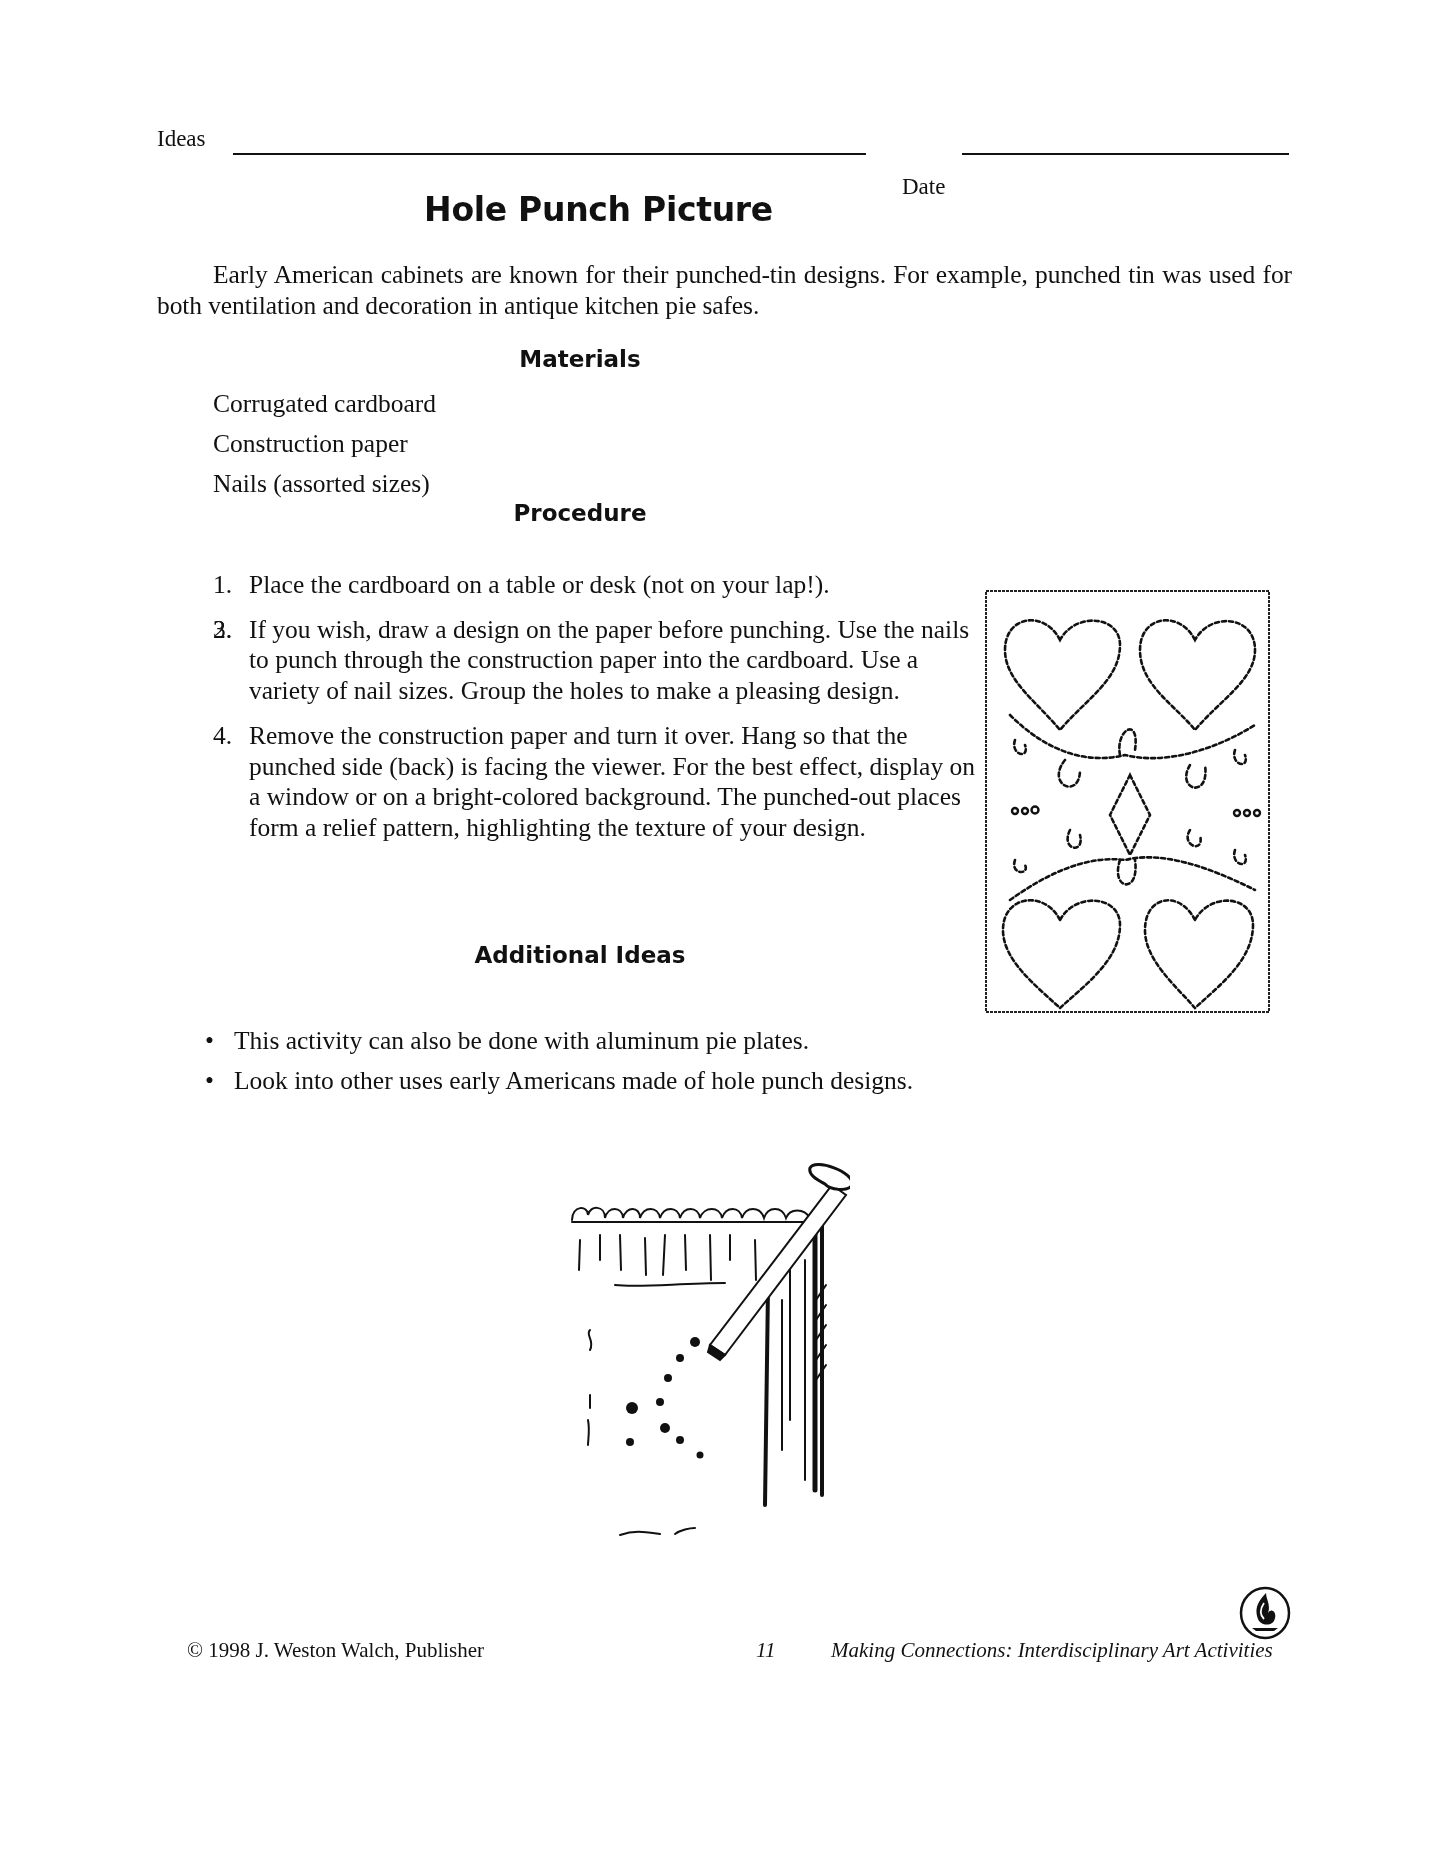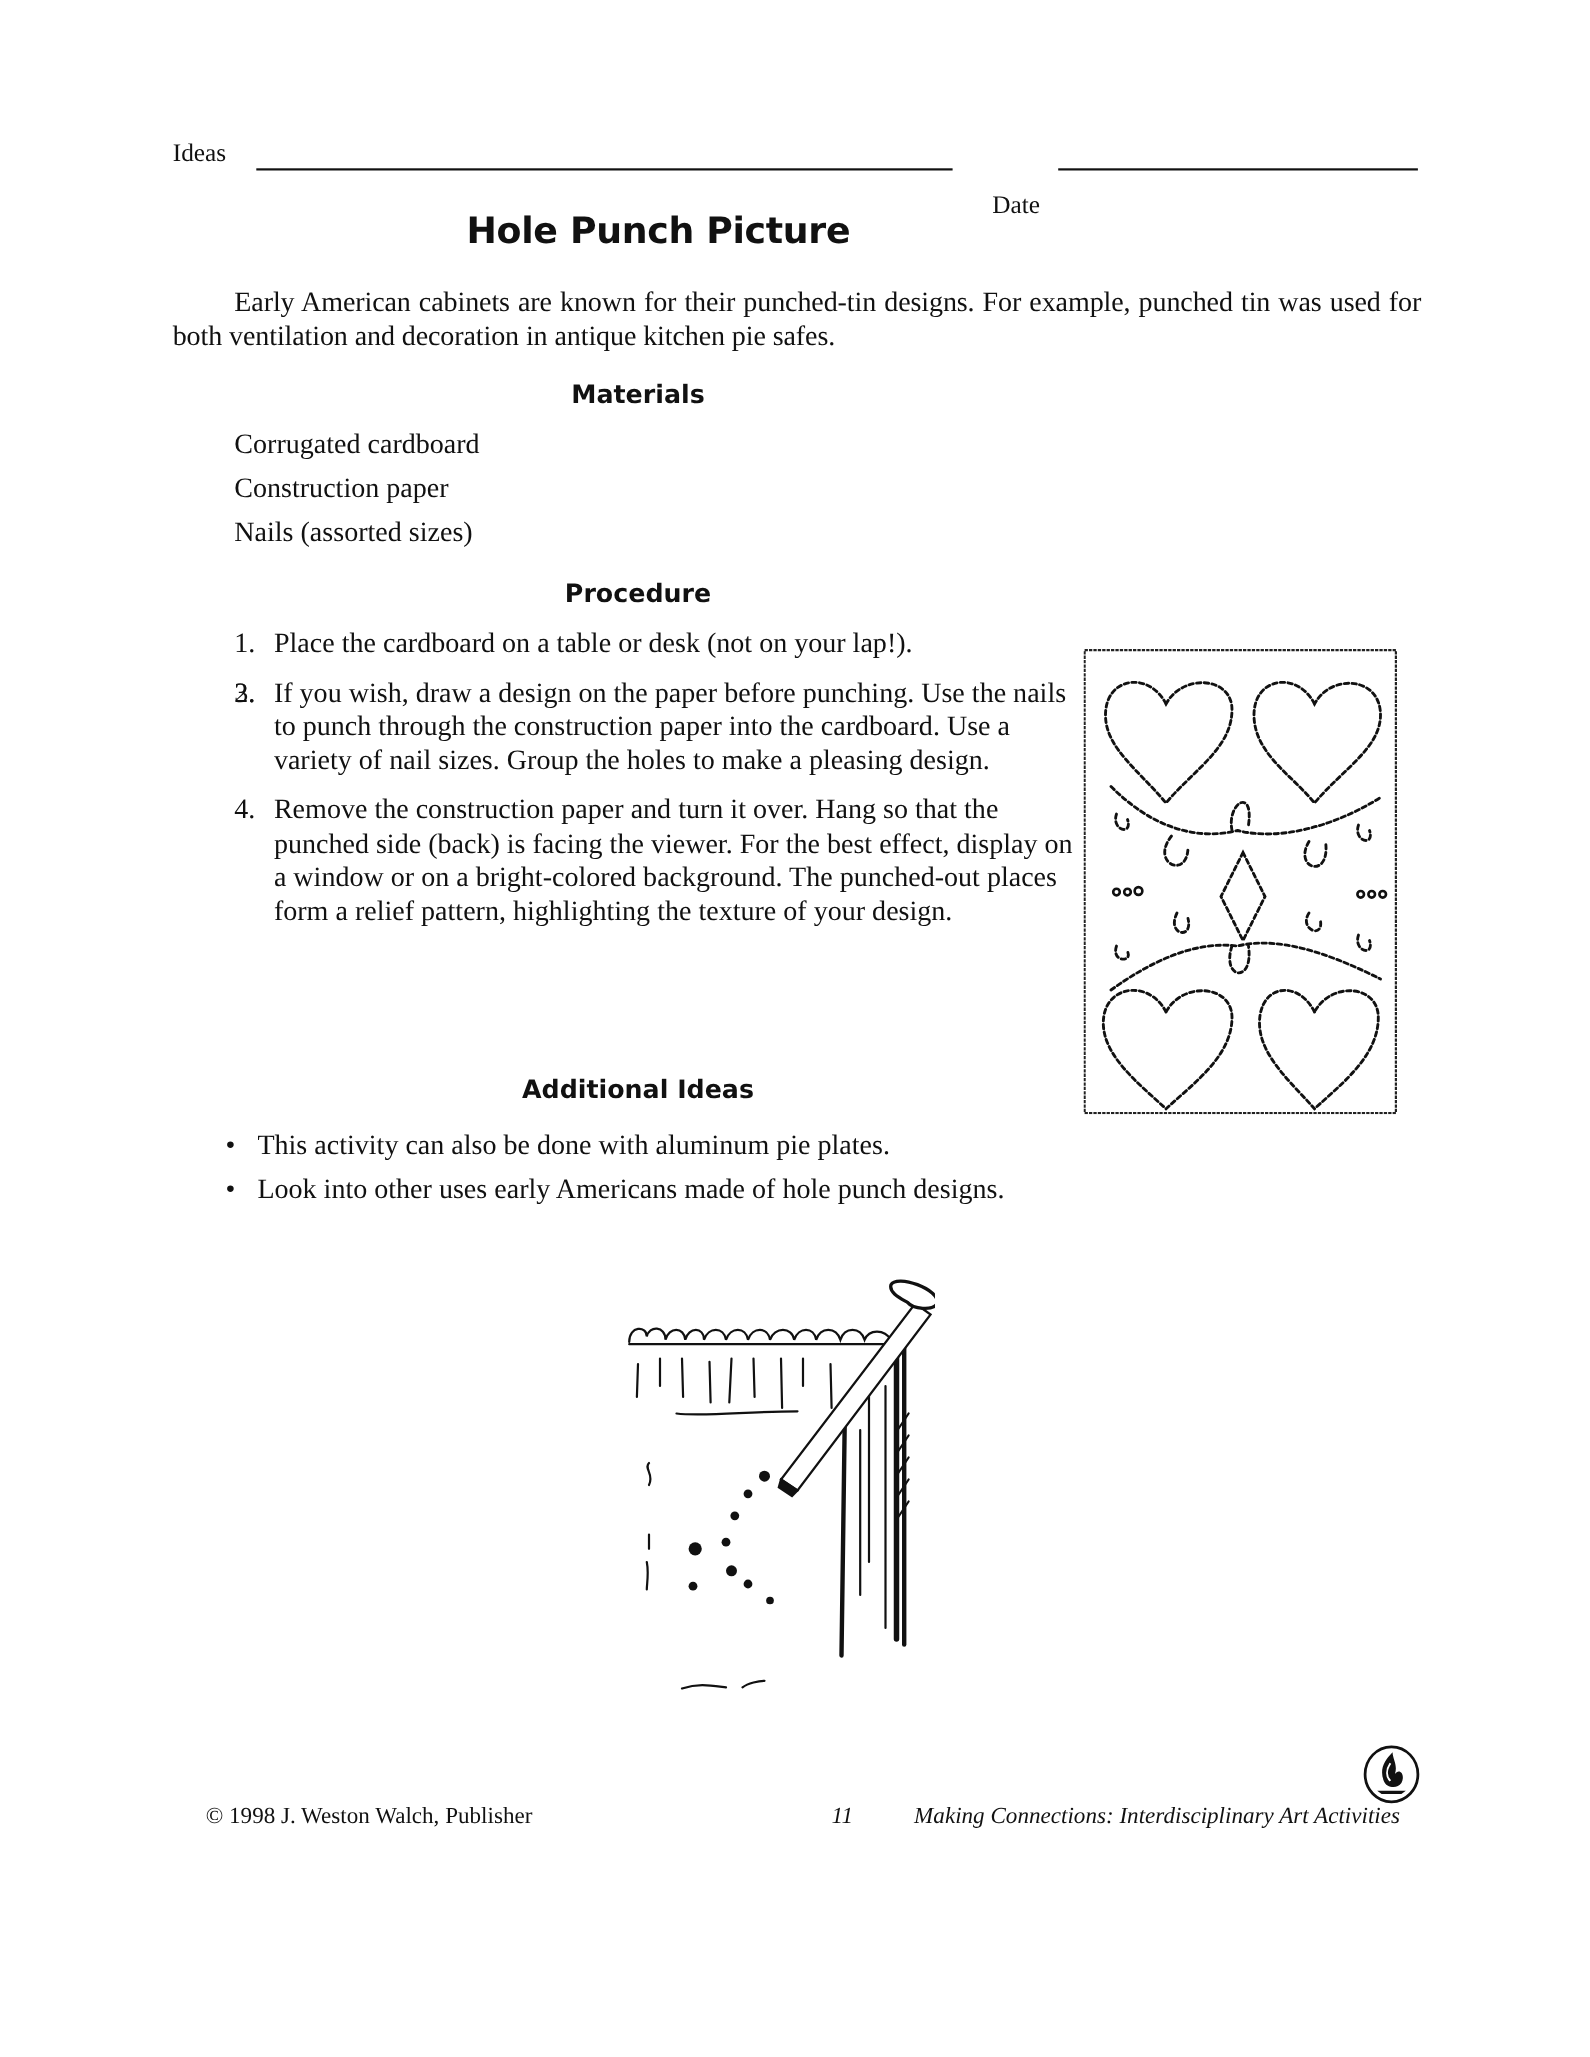--- a/index.html
+++ b/index.html
@@ -54,7 +54,7 @@
   <li>Nails (assorted sizes)</li>
 </ul>
 
-<div class="abs sans section-h" style="top:527px;">Procedure</div>
+<div class="abs sans section-h" style="top:500px;">Procedure</div>
 <ol class="abs serif proc">
   <li>
     <span class="num">1.</span>

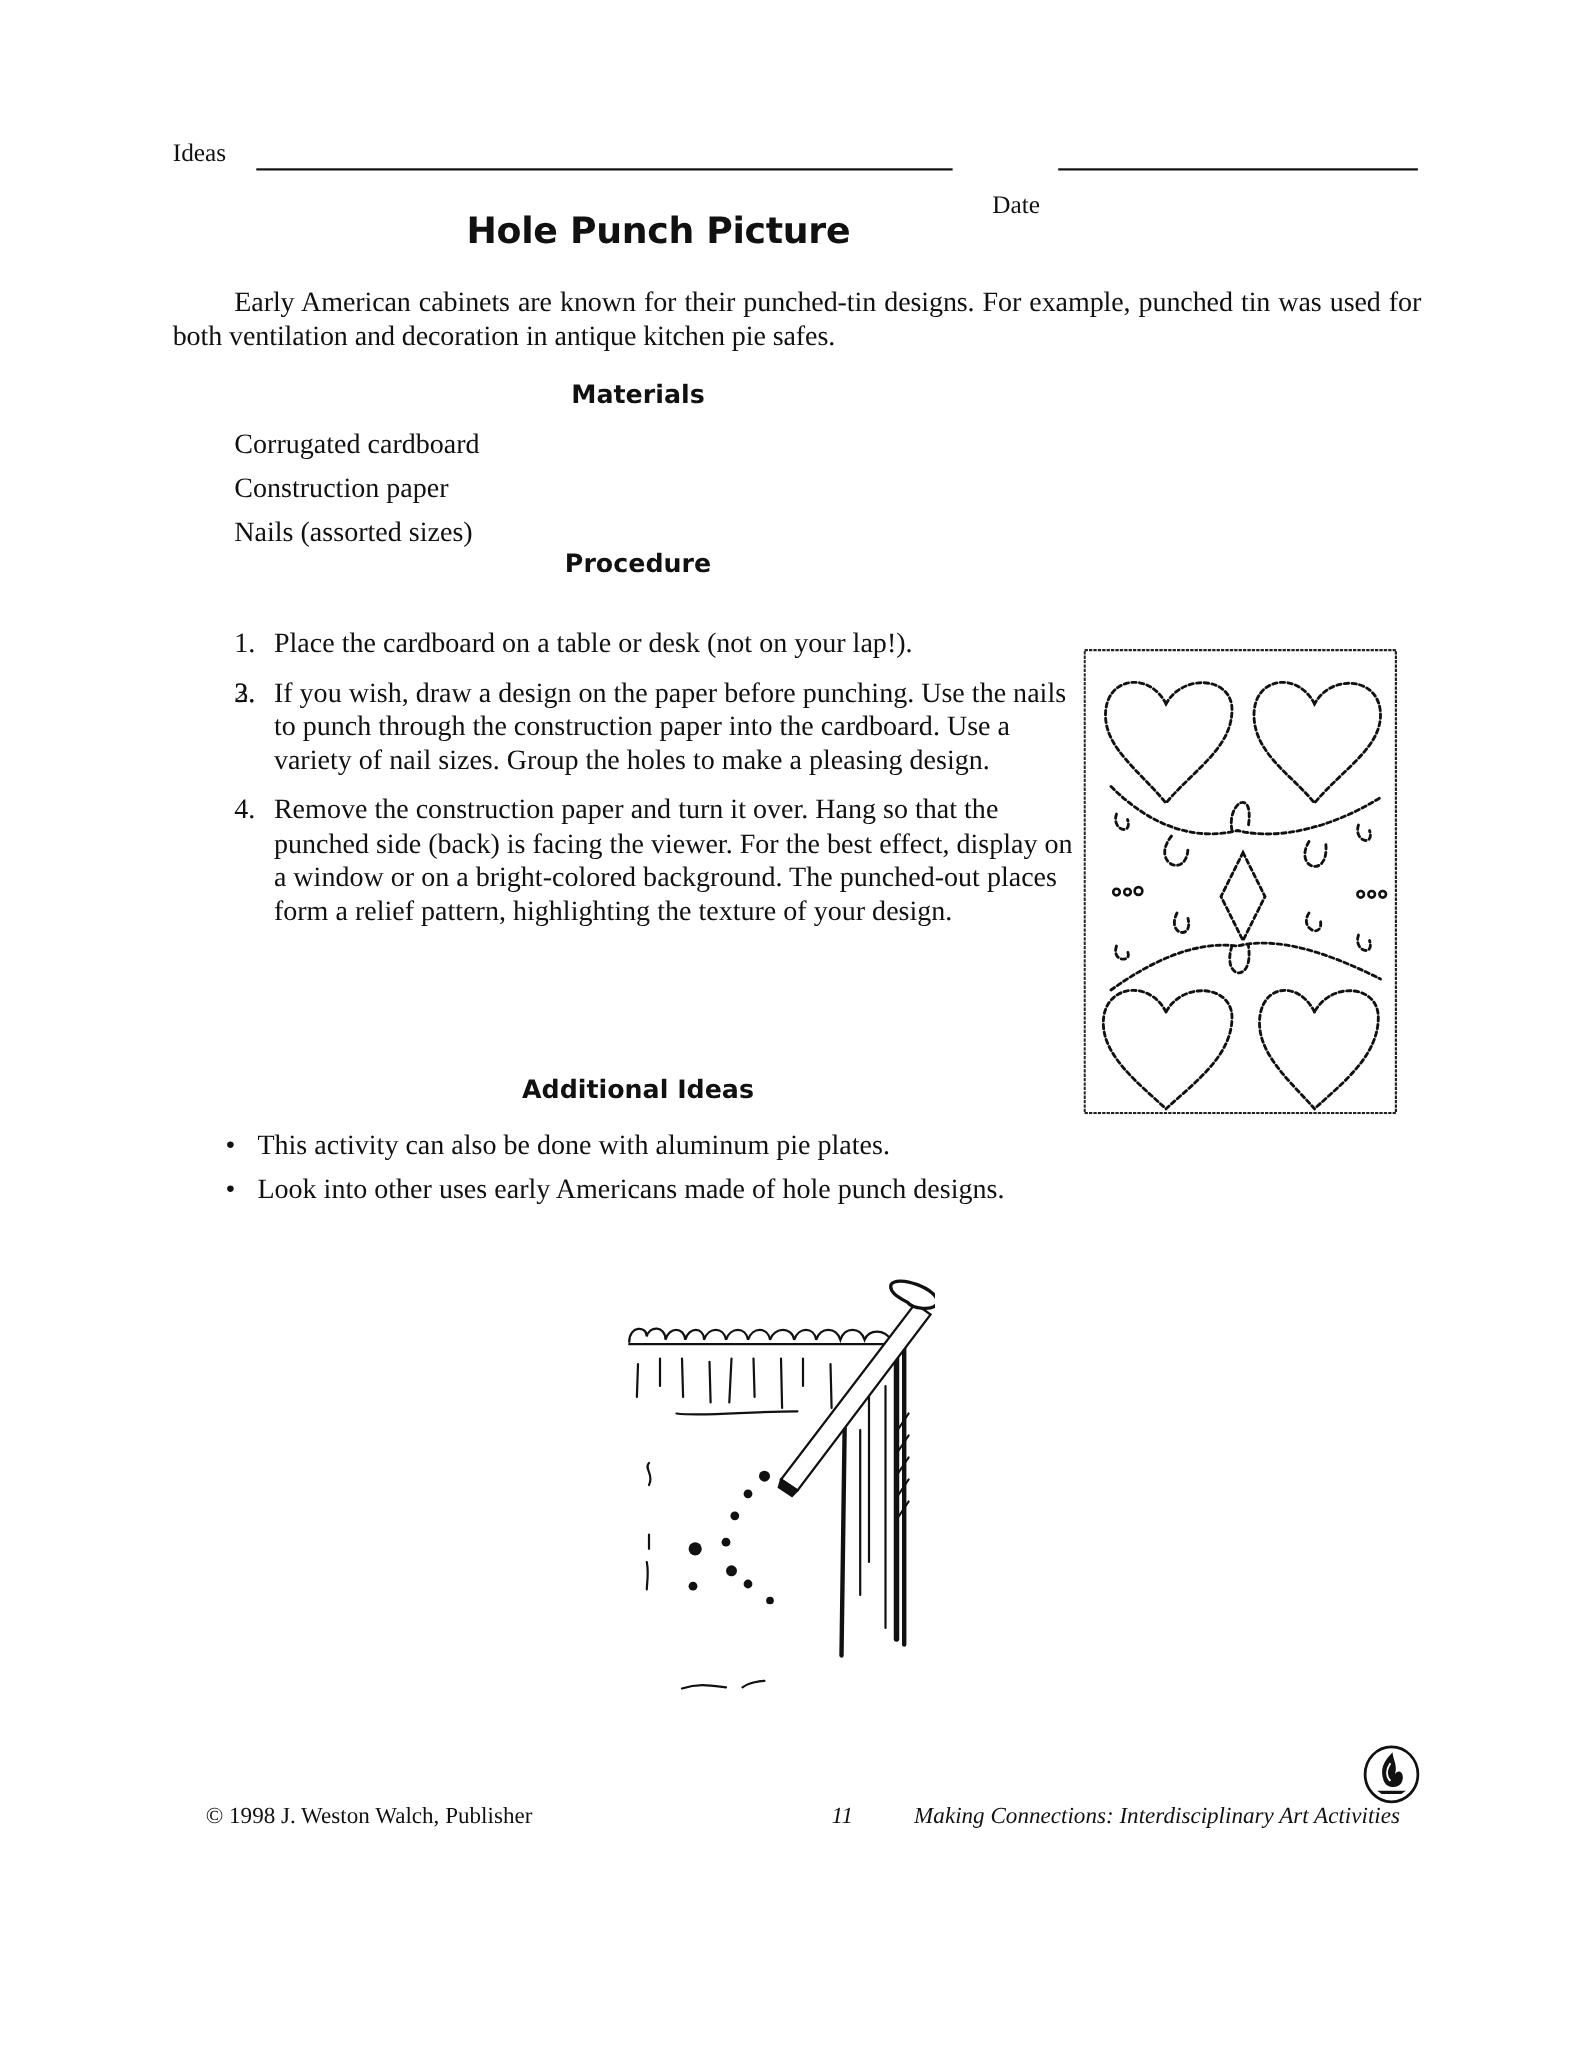--- a/index.html
+++ b/index.html
@@ -113,7 +113,7 @@
   </svg>
 </div>
 
-<div class="abs sans section-h" style="top:978px;">Additional Ideas</div>
+<div class="abs sans section-h" style="top:942px;">Additional Ideas</div>
 <ul class="abs serif ideas">
   <li>
     <span class="dot">•</span>

